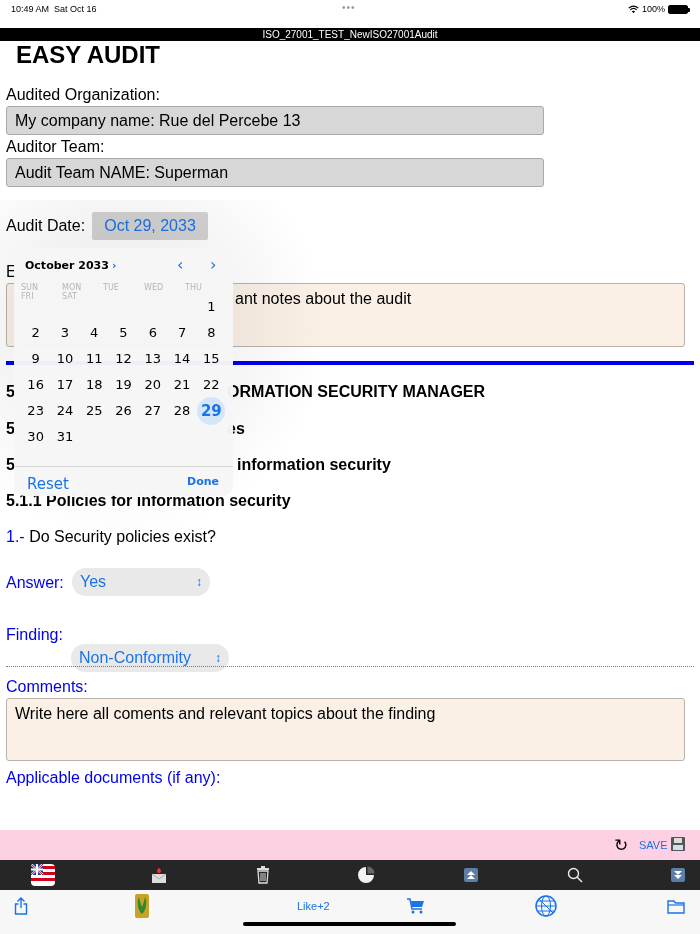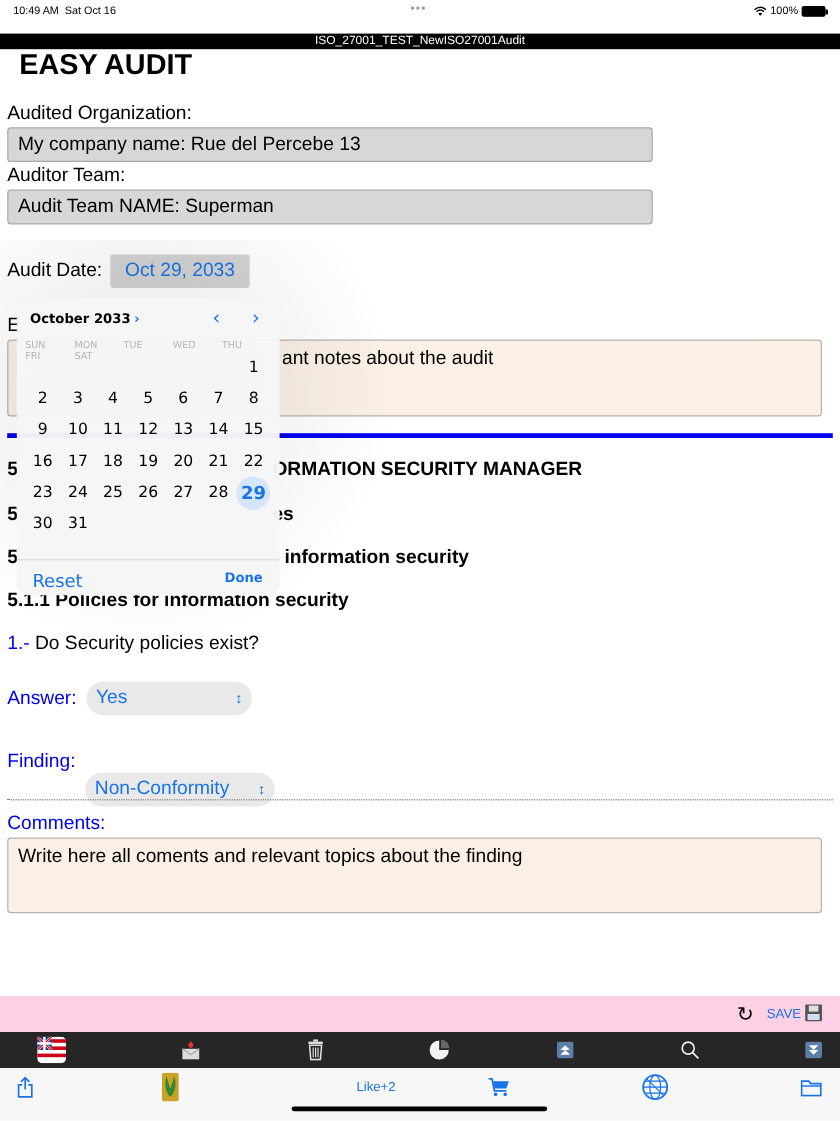--- a/index.html
+++ b/index.html
@@ -111,6 +111,7 @@
   <div class="blue-label" style="top:678px">Comments:</div>
   <div class="note" style="top:698px; height:63px;">Write here all coments and relevant topics about the finding</div>
 
+  <div class="blue-label" style="top:769px">Applicable documents (if any):</div>
 </div>
 
 <div class="popover-shadow"></div>

